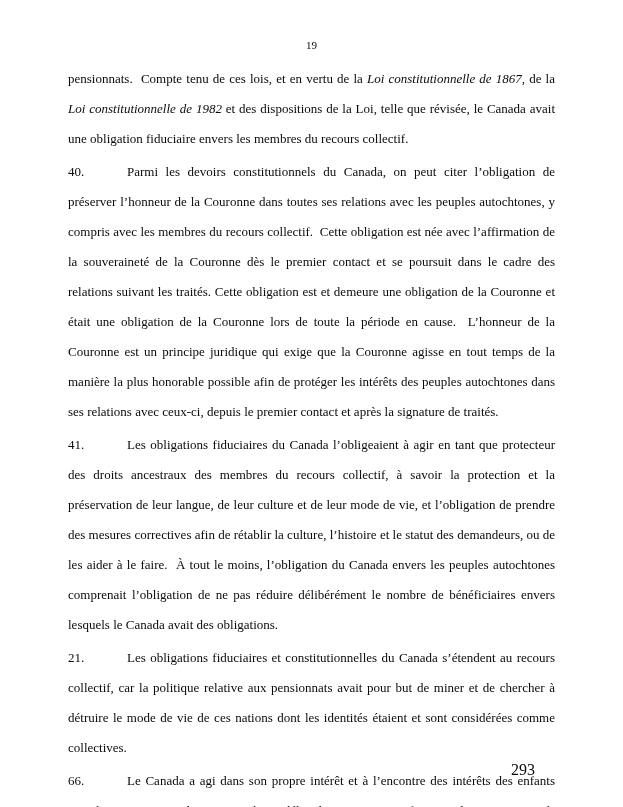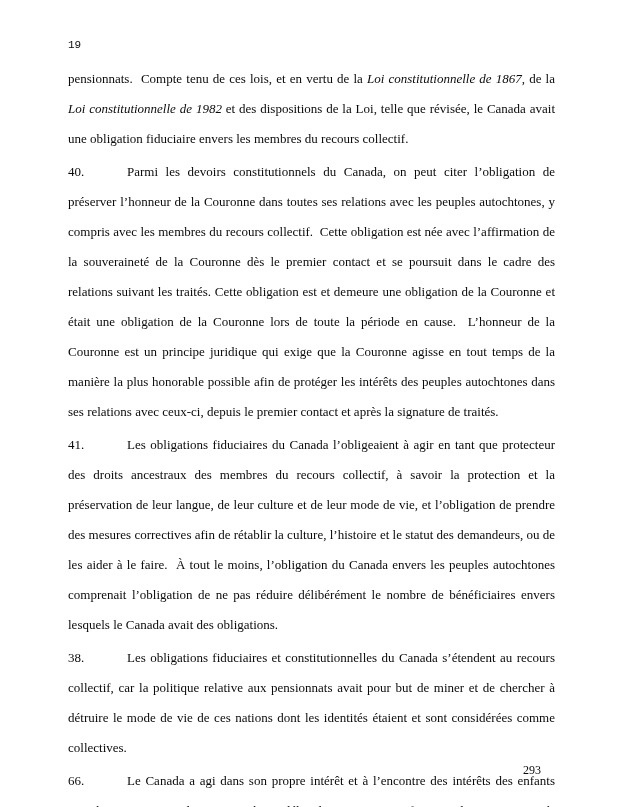--- a/index.html
+++ b/index.html
@@ -22,11 +22,10 @@
     width: 487px;
   }
   .page-header {
-    text-align: left;
+    text-align: center;
     font-size: 11px;
     line-height: 30px;
     margin-bottom: 4px;
-    font-family: Liberation Mono, monospace;
   }
   p.para {
     margin: 0 0 3px 0;

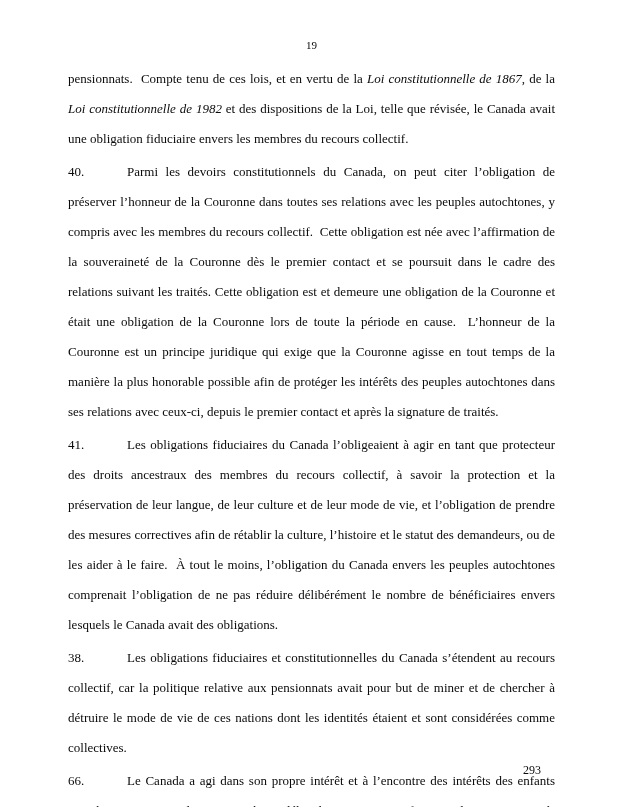--- a/index.html
+++ b/index.html
@@ -62,7 +62,7 @@
 
   <p class="para"><span class="pnum">41.</span><span>Les obligations fiduciaires du Canada l’obligeaient à agir en tant que protecteur des droits ancestraux des membres du recours collectif, à savoir la protection et la préservation de leur langue, de leur culture et de leur mode de vie, et l’obligation de prendre des mesures correctives afin de rétablir la culture, l’histoire et le statut des demandeurs, ou de les aider à le faire.&nbsp; À tout le moins, l’obligation du Canada envers les peuples autochtones comprenait l’obligation de ne pas réduire délibérément le nombre de bénéficiaires envers lesquels le Canada avait des obligations.</span></p>
 
-  <p class="para"><span class="pnum">38.</span><span>Les obligations fiduciaires et constitutionnelles du Canada s’étendent au recours collectif, car la politique relative aux pensionnats avait pour but de miner et de chercher à détruire le mode de vie de ces nations dont les identités étaient et sont considérées comme collectives.</span></p>
+  <p class="para"><span class="pnum">21.</span><span>Les obligations fiduciaires et constitutionnelles du Canada s’étendent au recours collectif, car la politique relative aux pensionnats avait pour but de miner et de chercher à détruire le mode de vie de ces nations dont les identités étaient et sont considérées comme collectives.</span></p>
 
   <p class="para"><span class="pnum">66.</span><span>Le Canada a agi dans son propre intérêt et à l’encontre des intérêts des enfants autochtones, non seulement en étant déloyal envers ces enfants et les communautés autochtones,</span></p>
 

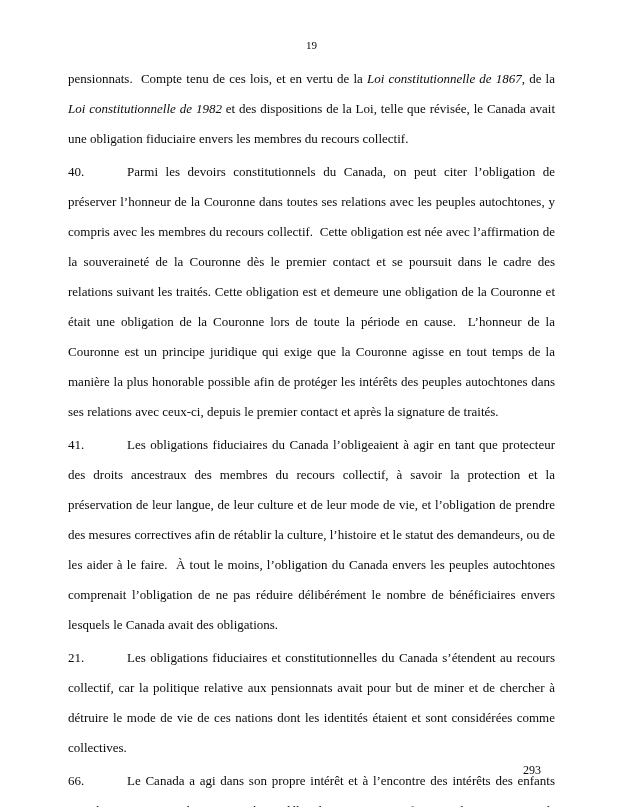--- a/index.html
+++ b/index.html
@@ -44,8 +44,8 @@
   .page-footer {
     position: absolute;
     top: 763px;
-    right: 82px;
-    font-size: 12px;
+    right: 88px;
+    font-size: 16px;
     line-height: 14px;
   }
 </style>

